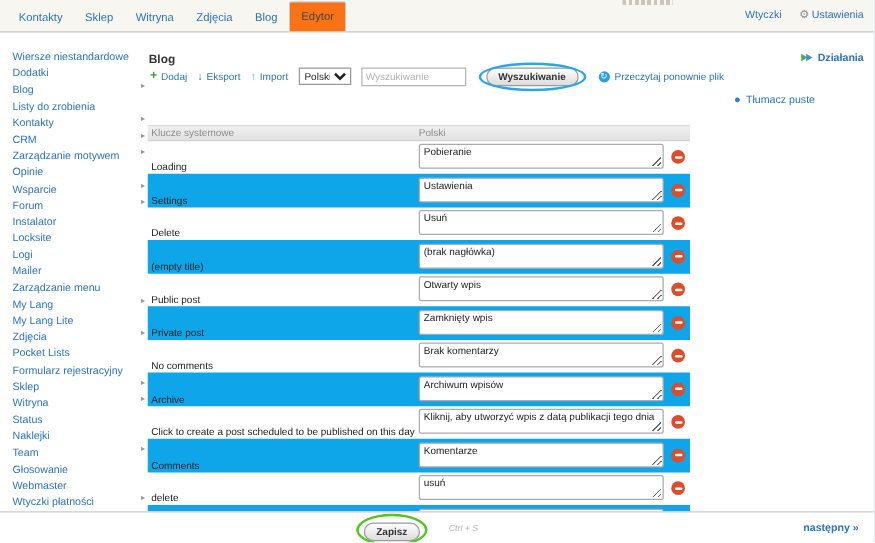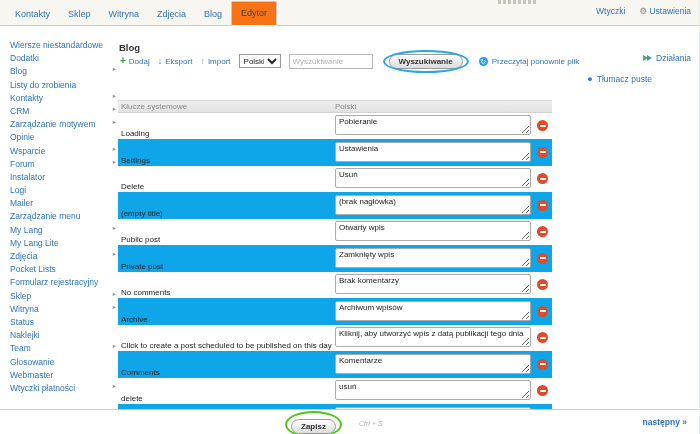--- a/index.html
+++ b/index.html
@@ -47,7 +47,7 @@
   .reload-link{display:flex;align-items:center;gap:4px;margin-left:10px;font-size:8px;white-space:nowrap;}
   .refresh-ico{display:inline-block;width:9px;height:9px;border-radius:50%;background:#2b9fe3;color:#fff;
                font-size:7px;line-height:9px;text-align:center;}
-  .side-actions{position:absolute;top:25px;right:8px;display:flex;align-items:center;gap:4px;font-size:8.5px;}
+  .side-actions{position:absolute;top:13px;right:8px;display:flex;align-items:center;gap:4px;font-size:8.5px;font-weight:bold;}
   .tri{display:inline-block;width:0;height:0;border-top:3.5px solid transparent;border-bottom:3.5px solid transparent;}
   .tri.g{border-left:5px solid #43b05c;}
   .tri.b{border-left:5px solid #3f8fd6;margin-left:-1px;}

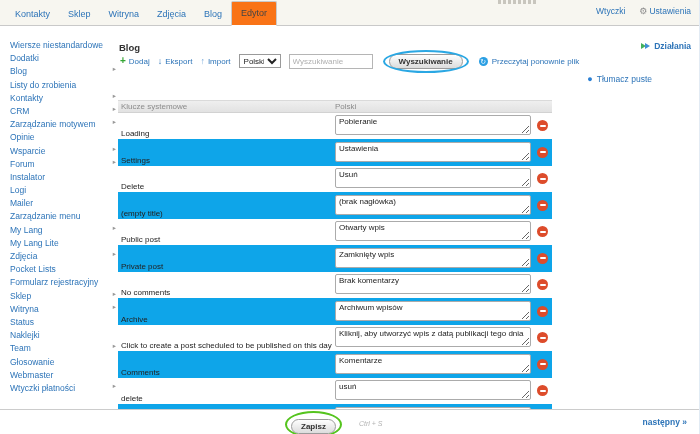--- a/index.html
+++ b/index.html
@@ -138,6 +138,9 @@
         <span>Instalator</span>
       </div>
       <div class="side-item">
+        <span>Locksite</span>
+      </div>
+      <div class="side-item">
         <span>Logi</span>
       </div>
       <div class="side-item">

